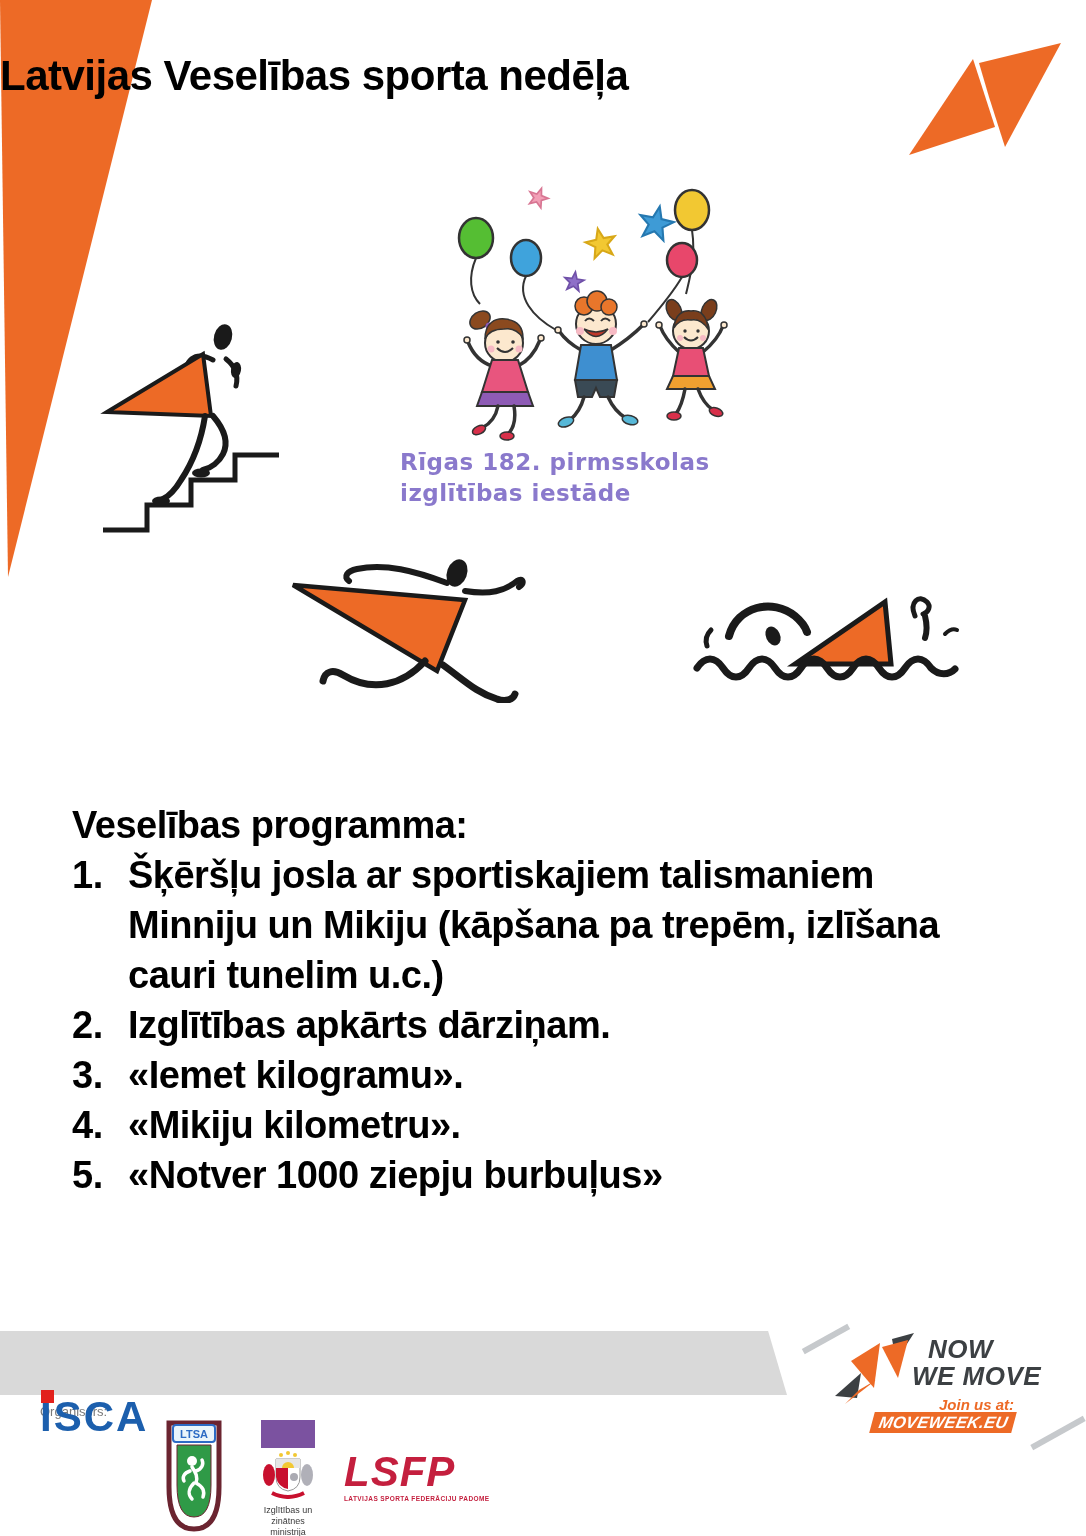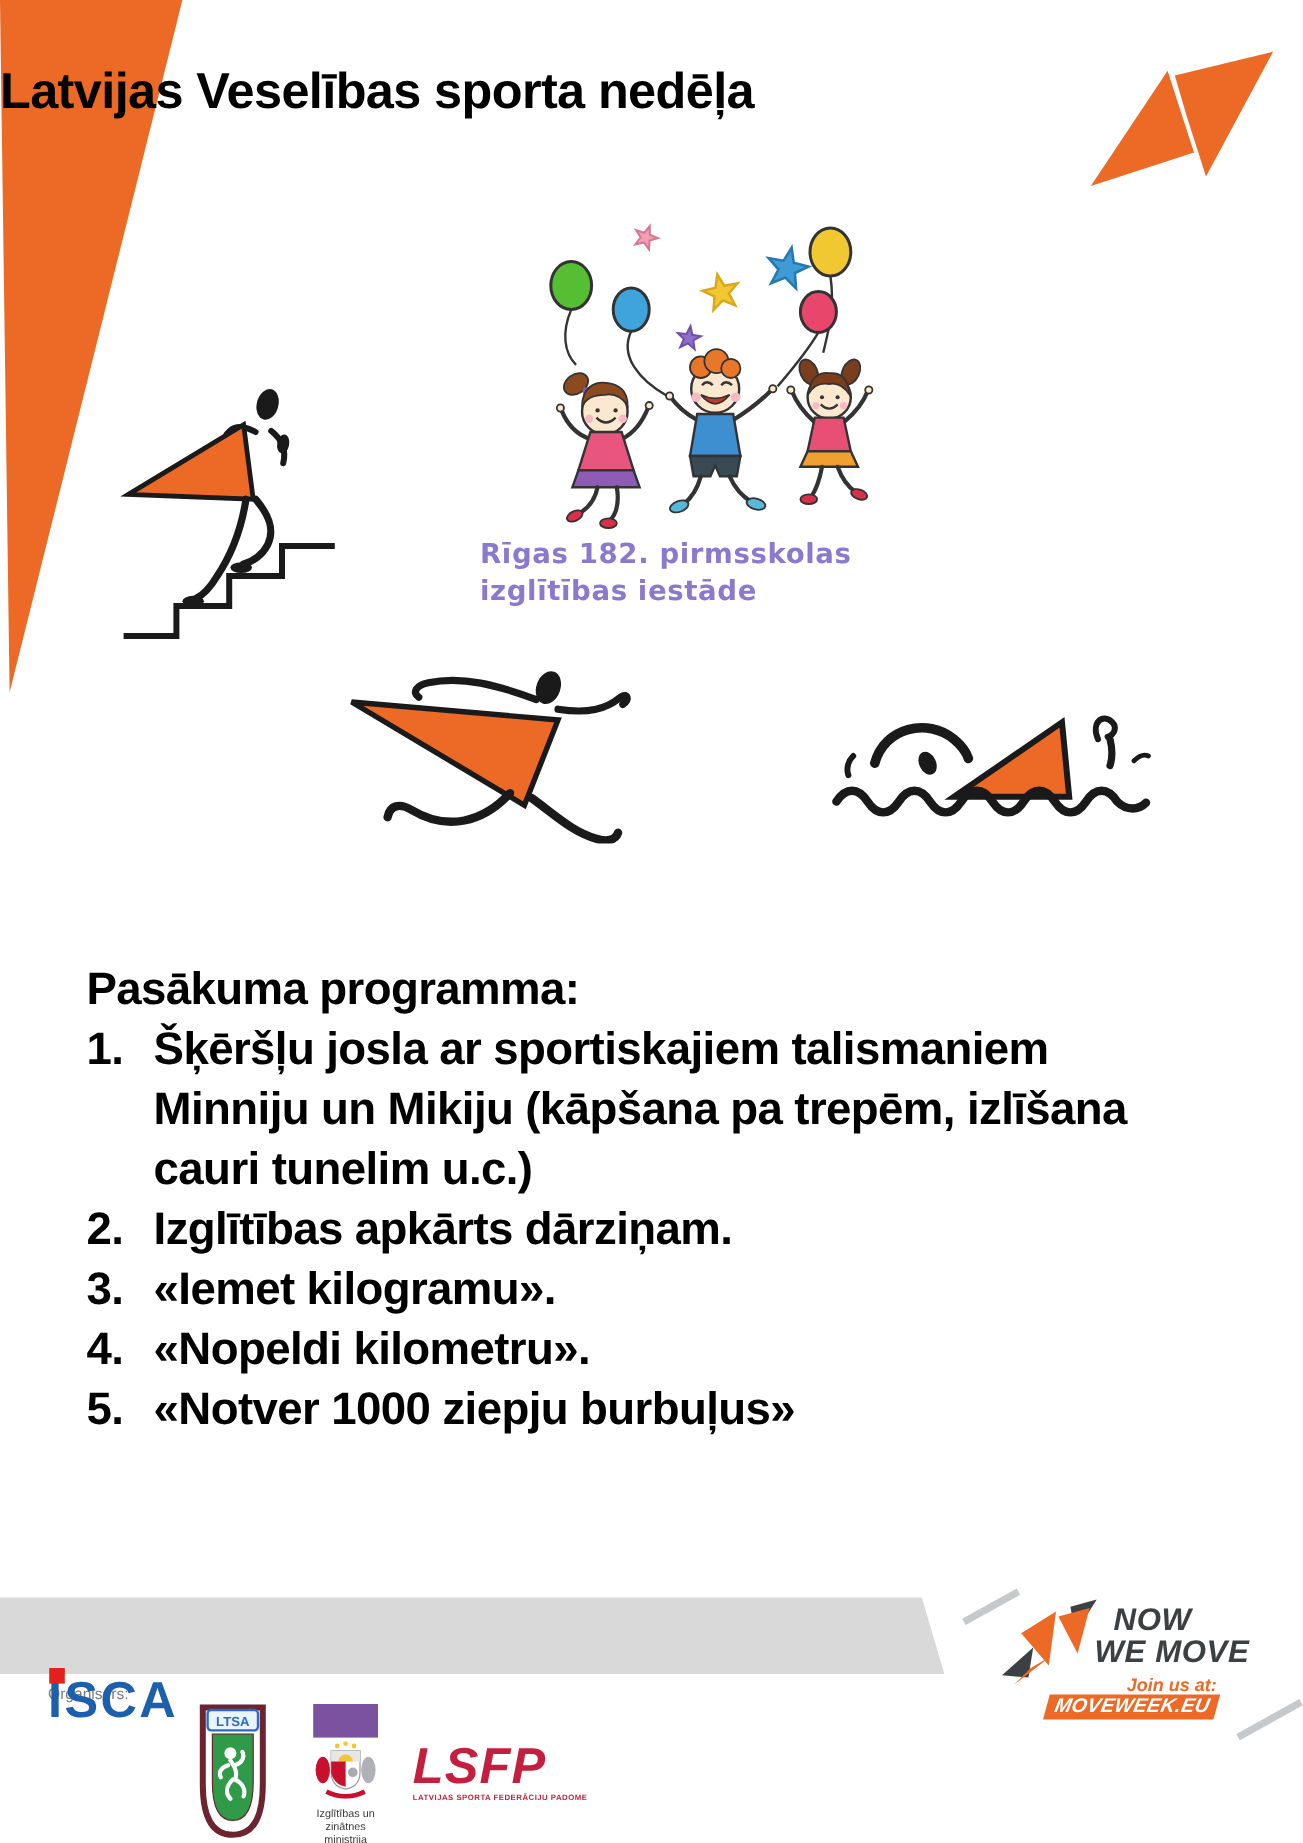--- a/index.html
+++ b/index.html
@@ -197,7 +197,7 @@
   </svg>
 
   <div class="program">
-    <div class="pheading">Pasākuma programma:</div>
+    <div class="pheading">Veselības programma:</div>
     <div class="pitem">
       <span class="pnum">1.</span>
       <span class="ptext">Šķēršļu josla ar sportiskajiem talismaniem Minniju un Mikiju (kāpšana pa trepēm, izlīšana cauri tunelim u.c.)</span>

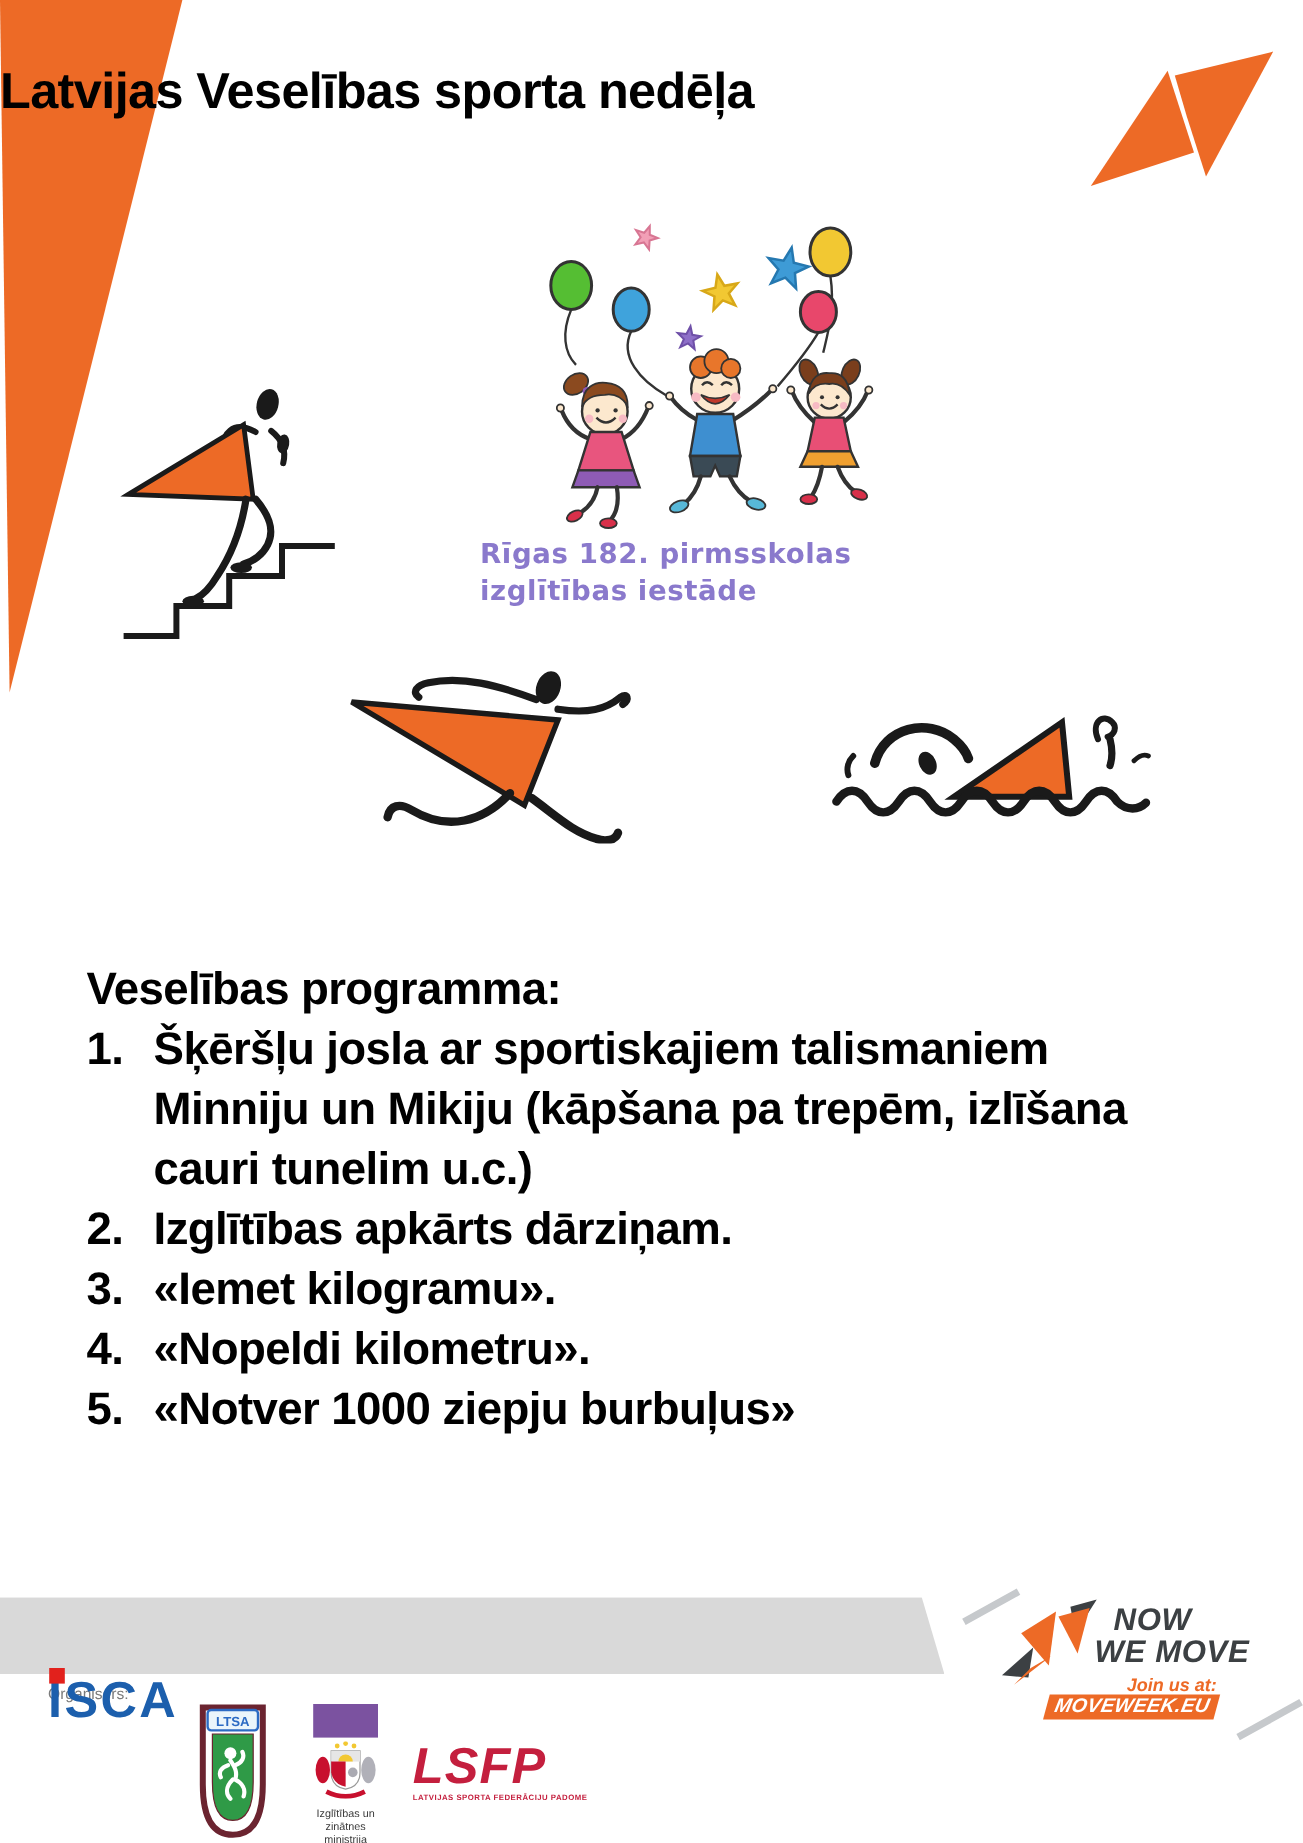--- a/index.html
+++ b/index.html
@@ -212,7 +212,7 @@
     </div>
     <div class="pitem">
       <span class="pnum">4.</span>
-      <span class="ptext">«Nopeldi kilometru».</span>
+      <span class="ptext">«Mikiju kilometru».</span>
     </div>
     <div class="pitem">
       <span class="pnum">5.</span>

